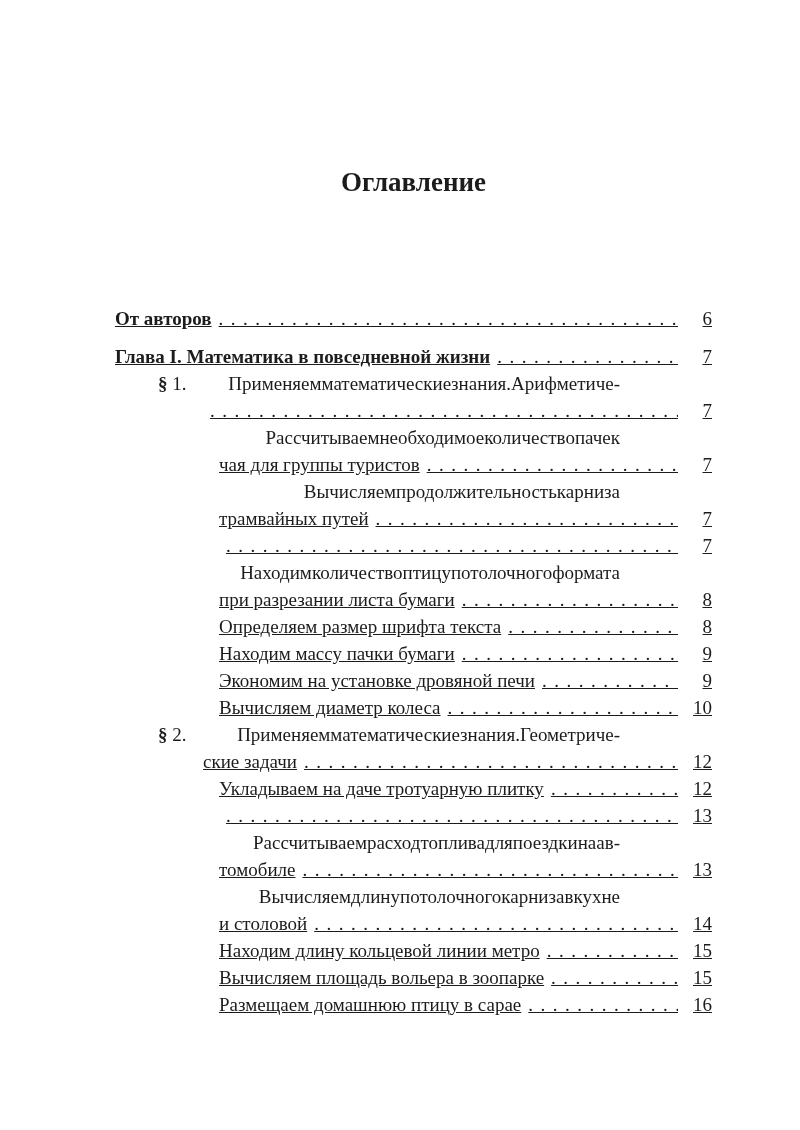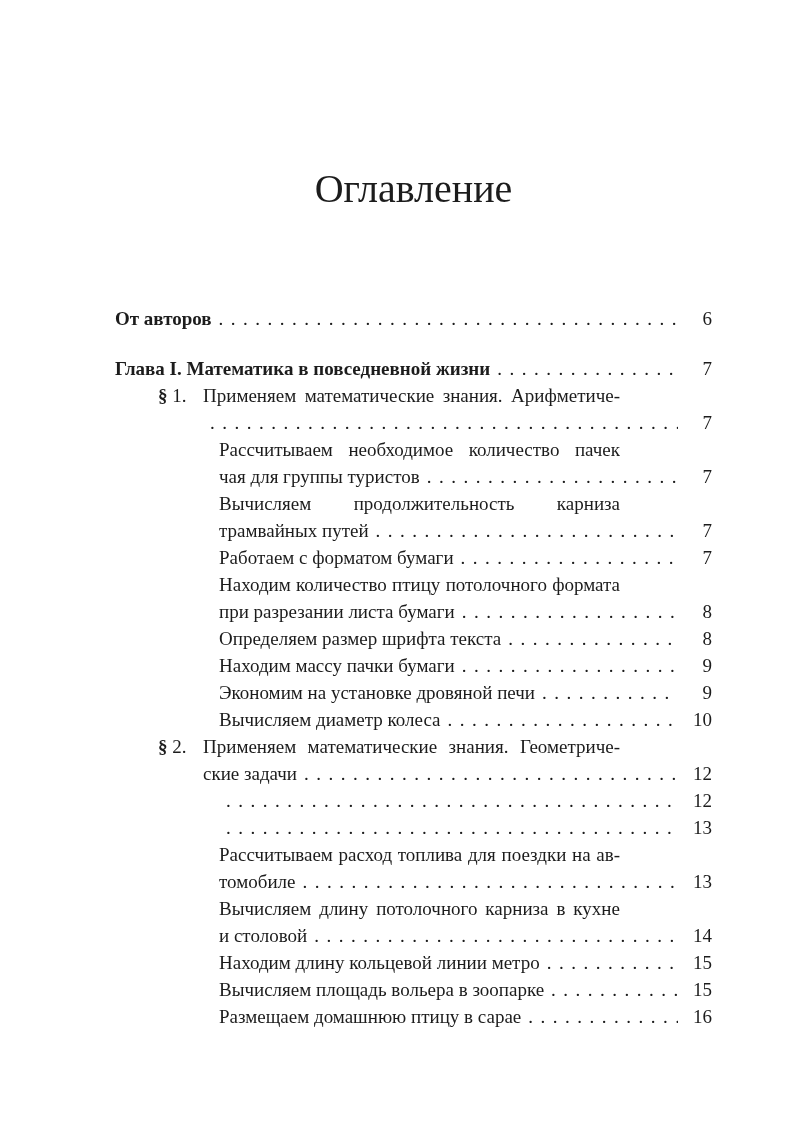--- a/index.html
+++ b/index.html
@@ -20,8 +20,8 @@
     left: 115px;
     width: 597px;
     text-align: center;
-    font-weight: 400;
-    font-size: 40px;
+    font-weight: 700;
+    font-size: 27px;
     line-height: 1;
   }
   .toc {

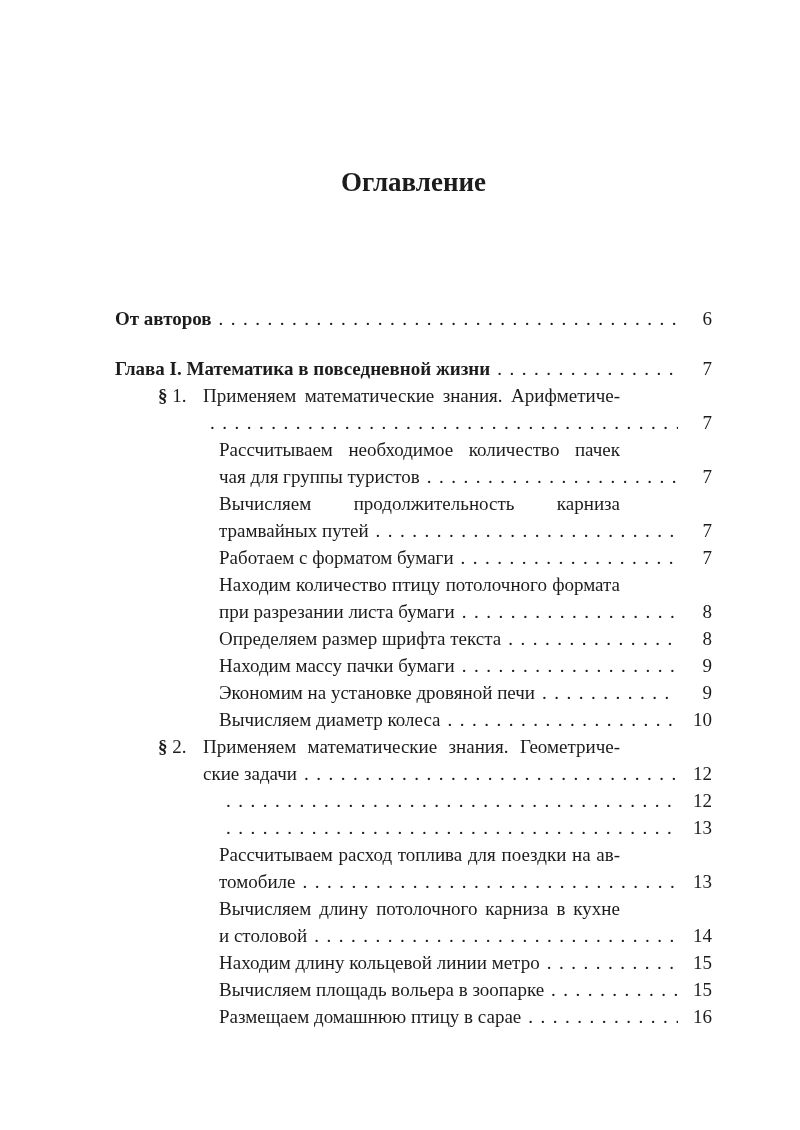--- a/index.html
+++ b/index.html
@@ -45,7 +45,7 @@
   }
   .jline span { white-space: nowrap; }
   
-  .fline { display: flex; align-items: baseline; }
+  .fline { display: flex; align-items: baseline; text-decoration: underline; }
   .fline .txt { white-space: nowrap; }
   .fline .txt.b { font-weight: 700; }
   .leader {

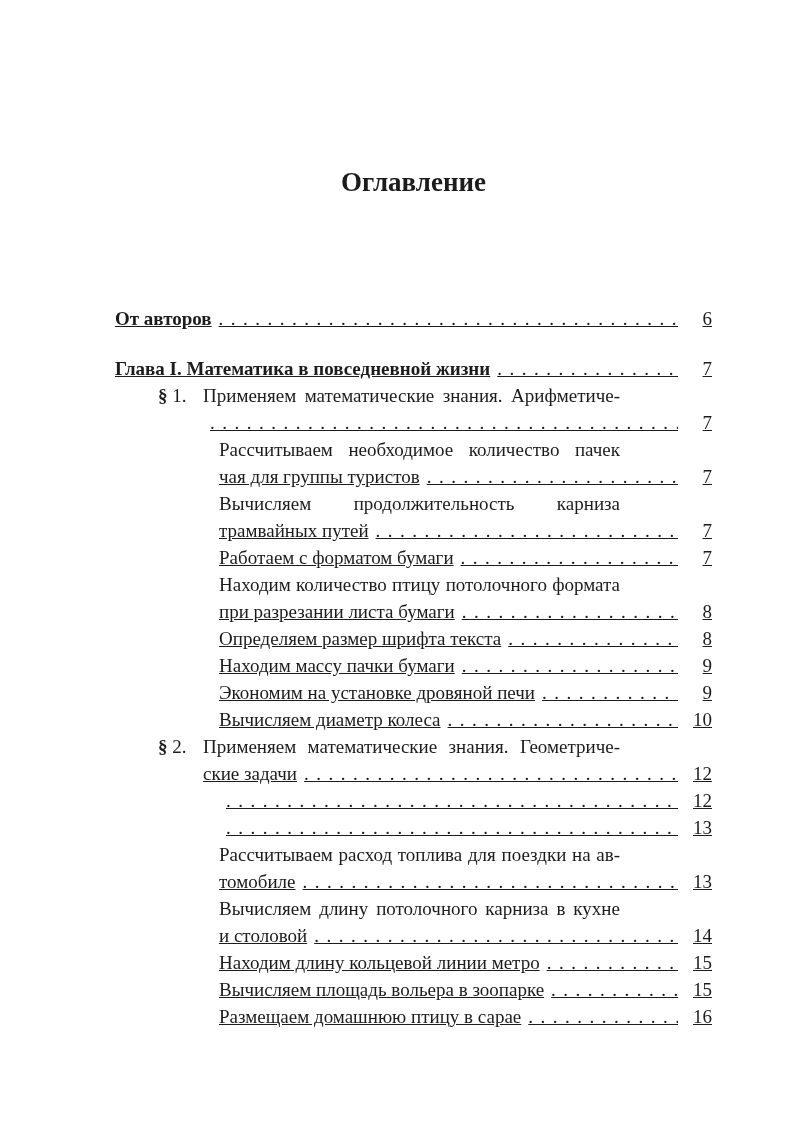--- a/index.html
+++ b/index.html
@@ -33,7 +33,7 @@
   .entry { position: relative; }
   .entry.lvl1 { padding-left: 88px; }
   .entry.lvl2 { padding-left: 104px; }
-  .entry.gap { margin-top: 23px; }
+  .entry.gap { margin-top: 11px; }
   .marker { position: absolute; left: 43px; top: 0; }
   .marker b { font-weight: 700; }
   

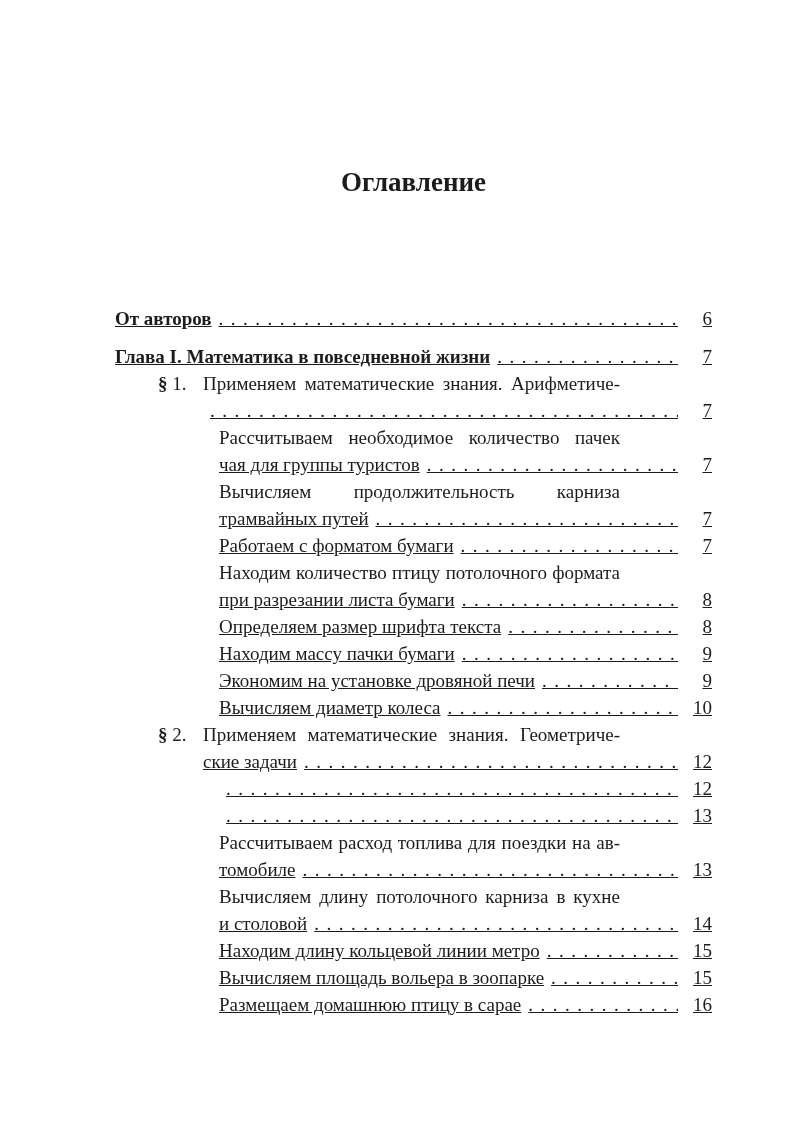--- a/index.html
+++ b/index.html
@@ -39,7 +39,7 @@
   
   .jline {
     display: flex;
-    justify-content: space-between;
+    justify-content: flex-end;
     flex-wrap: nowrap;
     margin-right: 92px;
   }

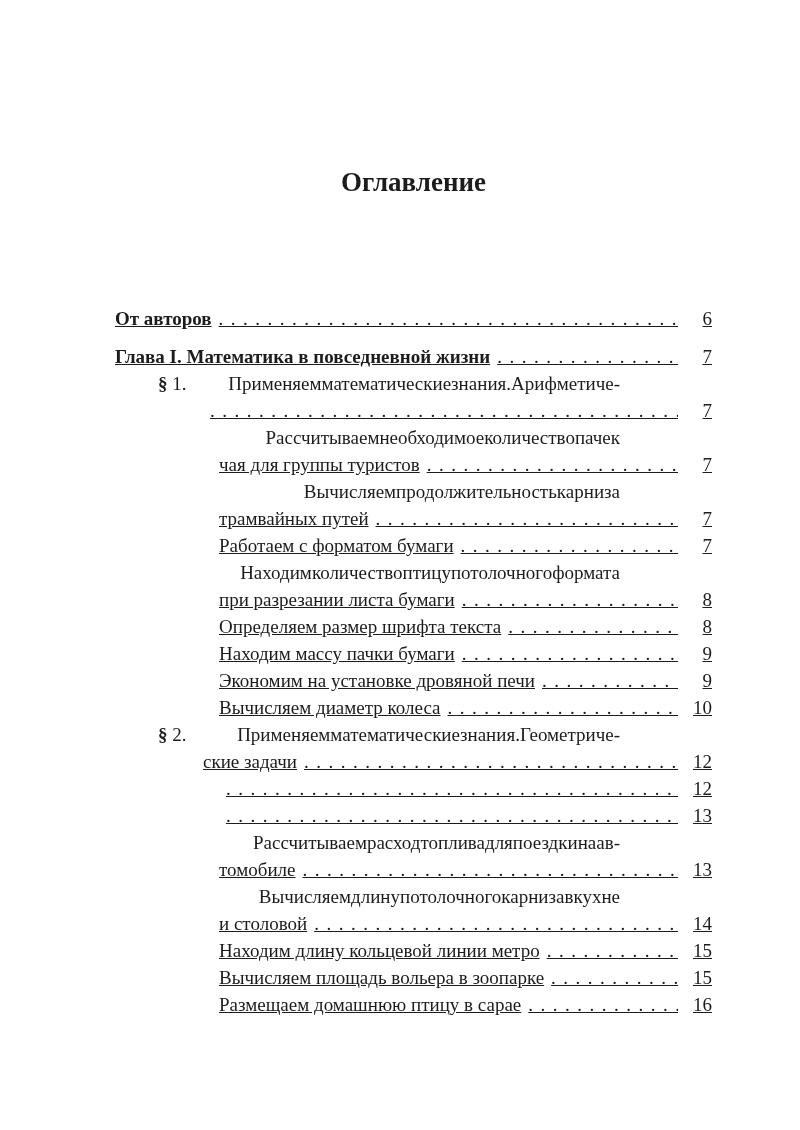--- a/index.html
+++ b/index.html
@@ -124,7 +124,6 @@
       </div>
       <div class="entry lvl2">
         <div class="fline">
-          <span class="txt">Работаем с форматом бумаги</span>
           <span class="leader"></span>
           <span class="pnum">7</span>
         </div>

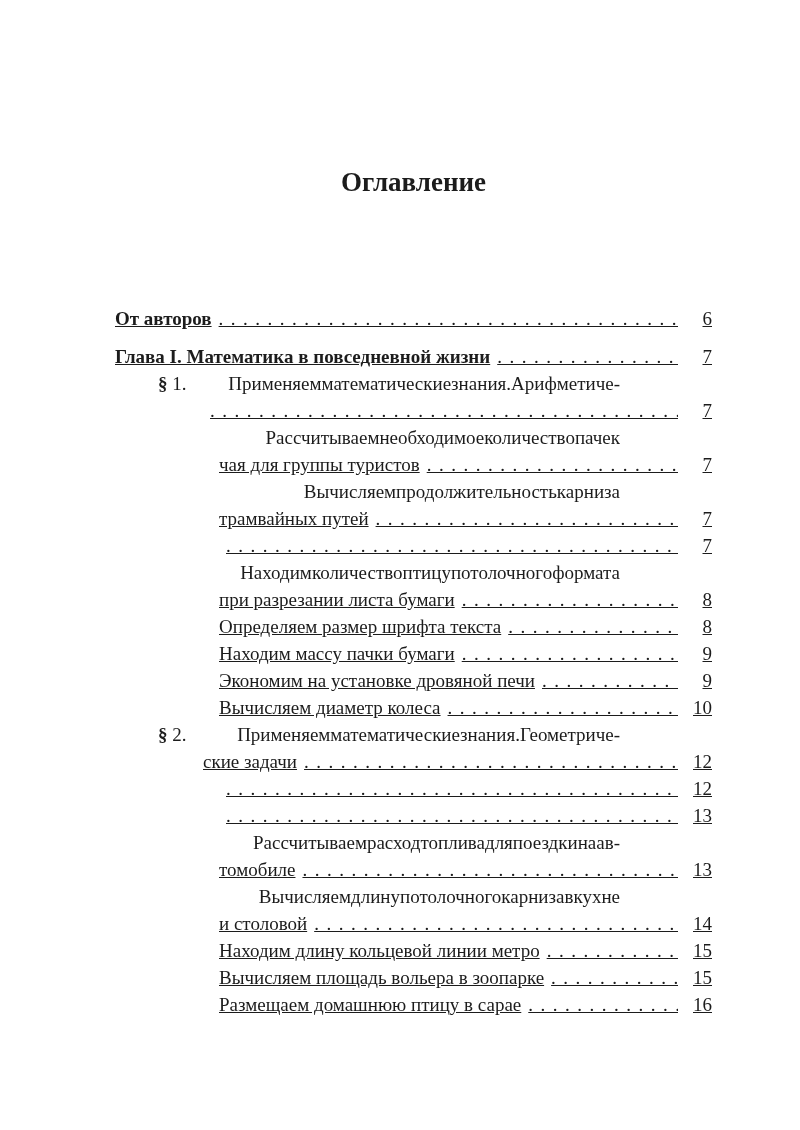--- a/index.html
+++ b/index.html
@@ -186,6 +186,7 @@
       </div>
       <div class="entry lvl2">
         <div class="fline">
+          <span class="txt">Укладываем на даче тротуарную плитку</span>
           <span class="leader"></span>
           <span class="pnum">12</span>
         </div>

